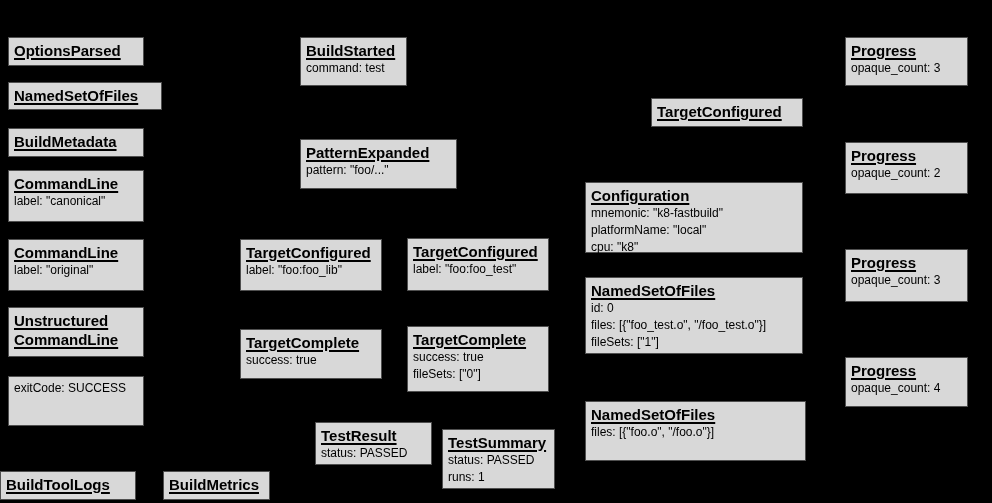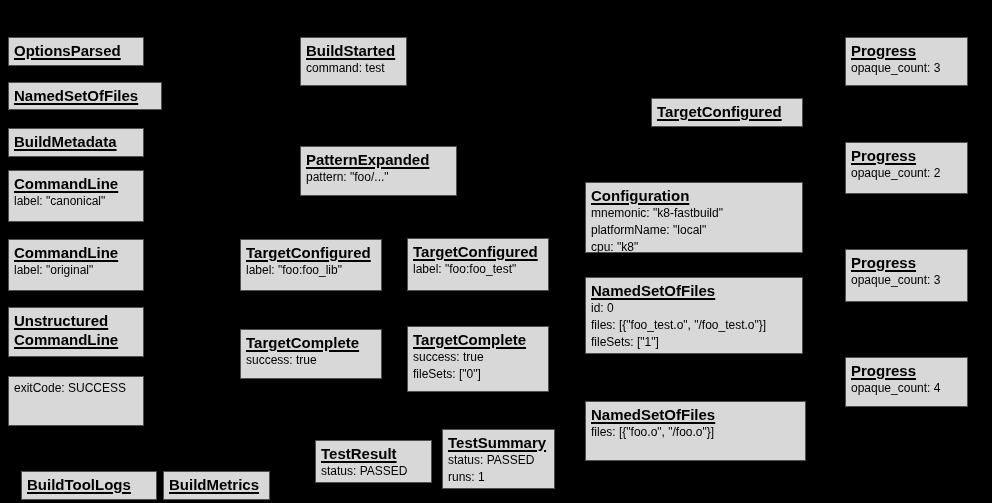--- a/index.html
+++ b/index.html
@@ -83,7 +83,7 @@
     <div class="line">command: test</div>
   </div>
 
-  <div class="box" style="left:300px;top:122px;width:157px;height:50px">
+  <div class="box" style="left:300px;top:115px;width:157px;height:50px">
     <div class="title">PatternExpanded</div>
     <div class="line">pattern: "foo/..."</div>
   </div>

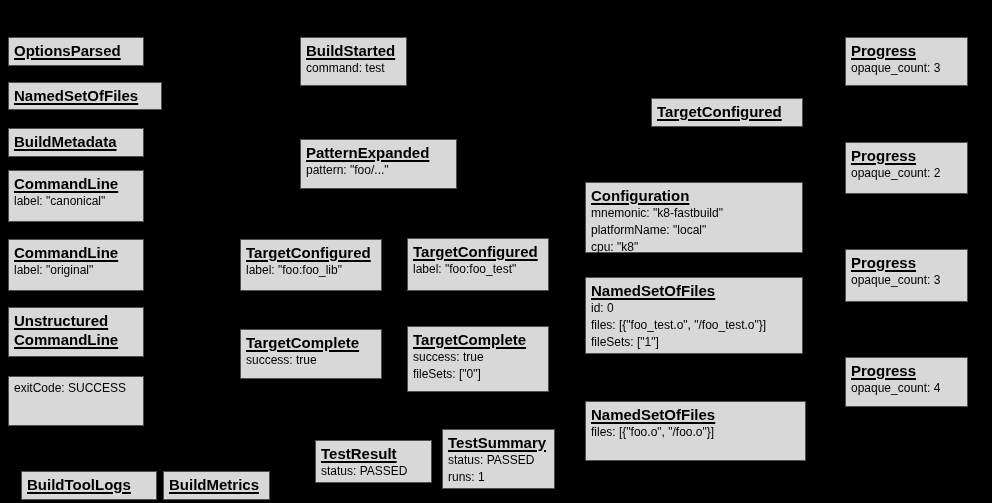--- a/index.html
+++ b/index.html
@@ -98,7 +98,7 @@
     <div class="line">success: true</div>
   </div>
 
-  <div class="box" style="left:315px;top:416px;width:117px;height:43px">
+  <div class="box" style="left:315px;top:398px;width:117px;height:43px">
     <div class="title">TestResult</div>
     <div class="line">status: PASSED</div>
   </div>

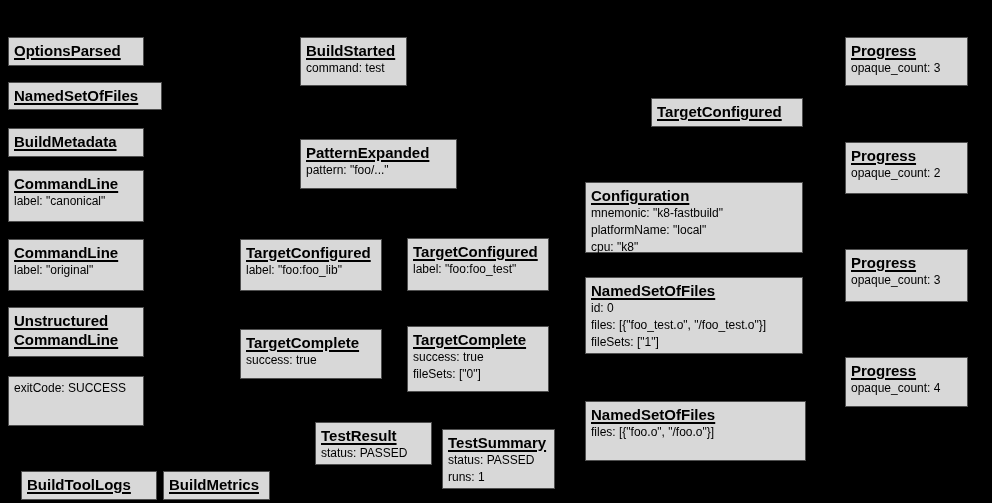--- a/index.html
+++ b/index.html
@@ -74,7 +74,7 @@
     <div class="line">exitCode: SUCCESS</div>
   </div>
 
-  <div class="box" style="left:21px;top:447px;width:136px;height:29px">
+  <div class="box" style="left:0;top:447px;width:136px;height:29px">
     <div class="title">BuildToolLogs</div>
   </div>
 

